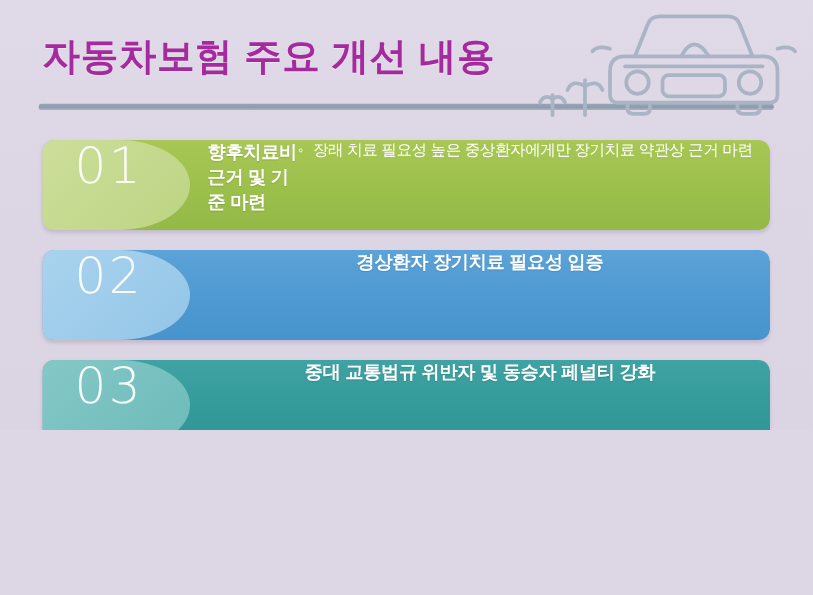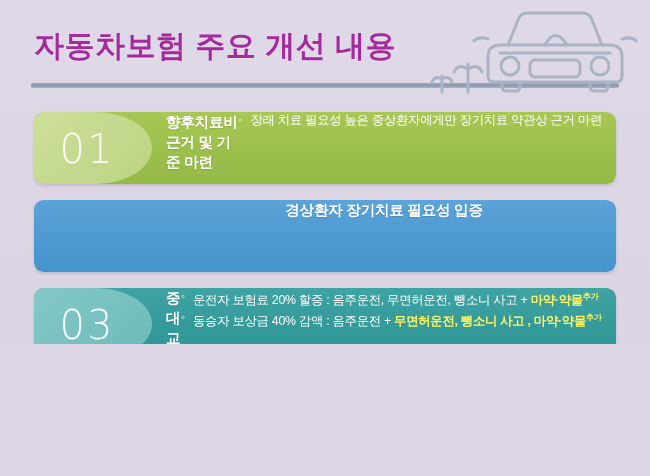--- a/index.html
+++ b/index.html
@@ -96,7 +96,7 @@
     height: 100%;
     border-radius: 9px 48% 48% 9px / 9px 50% 50% 9px;
     display: flex;
-    align-items: center;
+    align-items: flex-start;
     justify-content: center;
   }
 

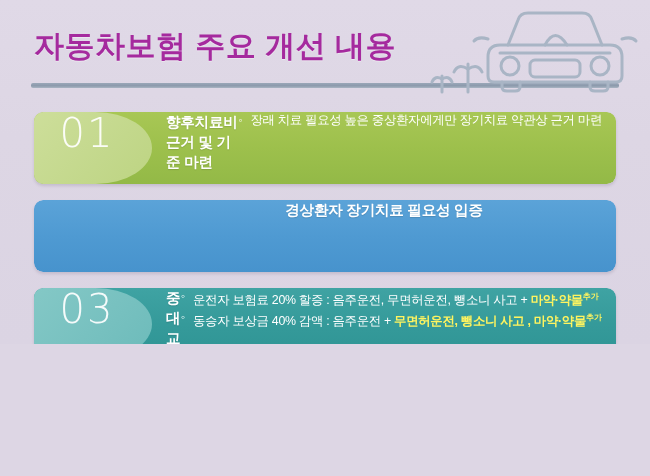--- a/index.html
+++ b/index.html
@@ -247,6 +247,9 @@
 
     <div class="row row-2">
       <div class="row-body"></div>
+      <div class="badge">
+        <span class="badge-num">02</span>
+      </div>
       <div class="content">
         <div class="item-title">경상환자 장기치료 필요성 입증</div>
       </div>

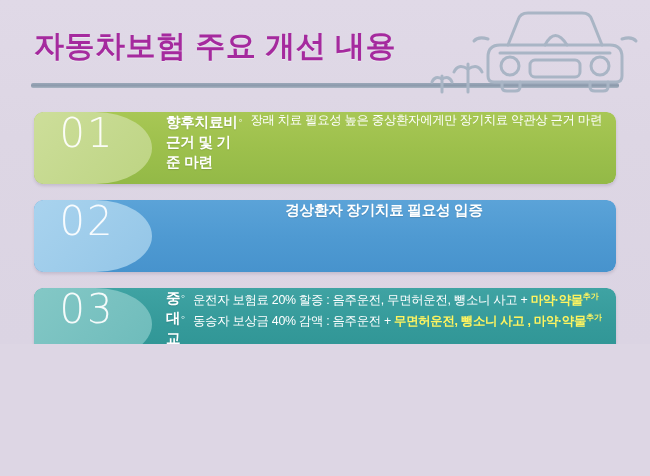--- a/index.html
+++ b/index.html
@@ -262,14 +262,6 @@
       </div>
       <div class="content">
         <div class="item-title">중대 교통법규 위반자 및 동승자 페널티 강화</div>
-        <ul class="bullets">
-          <li>
-            <span>운전자 보험료 20% 할증 : 음주운전, 무면허운전, 뺑소니 사고 + </span><span class="hl">마약·약물</span><span class="hl sup">추가</span>
-          </li>
-          <li>
-            <span>동승자 보상금 40% 감액 : 음주운전 + </span><span class="hl">무면허운전, 뺑소니 사고 , 마약·약물</span><span class="hl sup">추가</span>
-          </li>
-        </ul>
       </div>
     </div>
 

